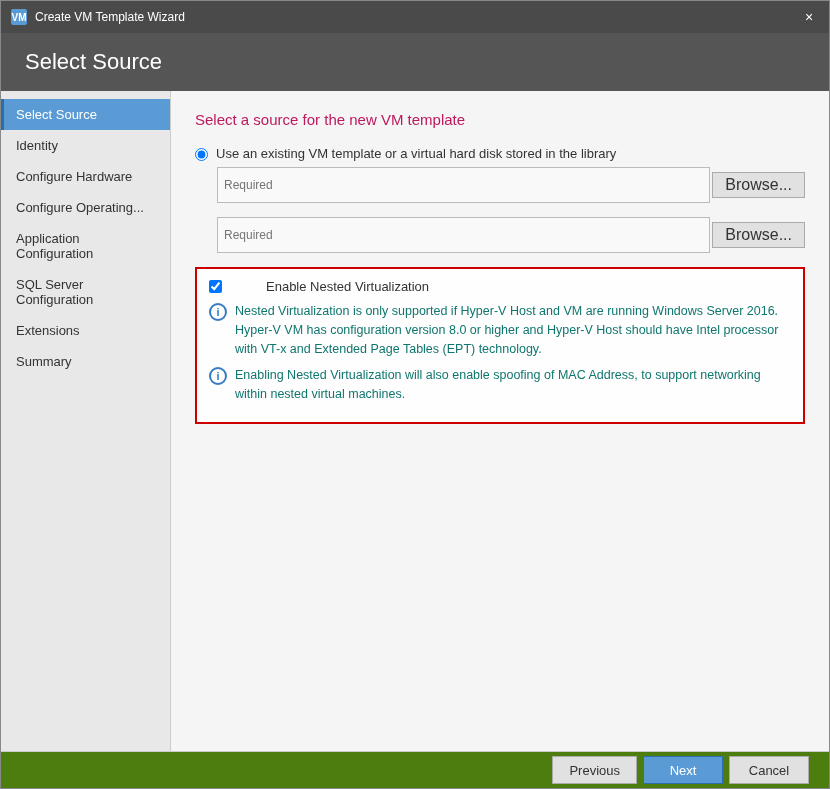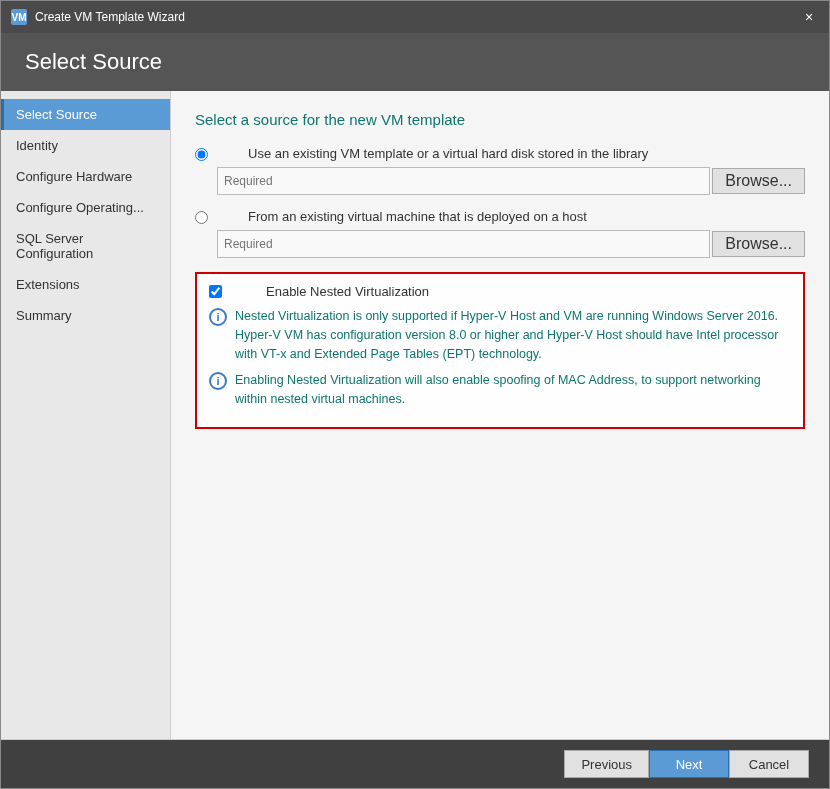--- a/index.html
+++ b/index.html
@@ -104,7 +104,7 @@
     }
     .main-title {
       font-size: 15px;
-      color: #0f766e;
+      color: #be185d;
       margin-bottom: 18px;
       font-weight: 400;
     }

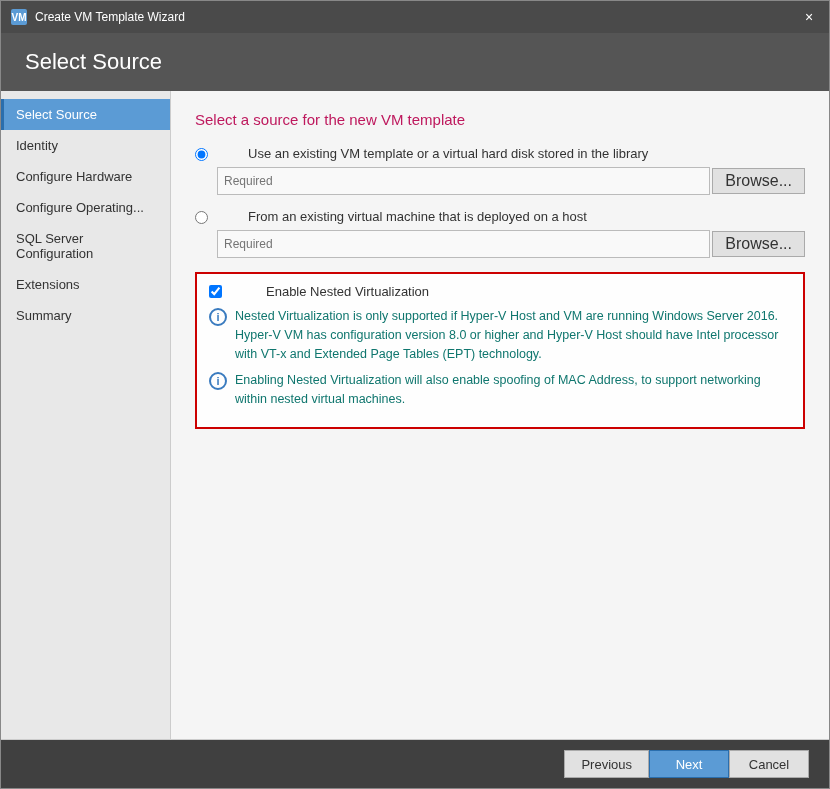--- a/index.html
+++ b/index.html
@@ -112,7 +112,6 @@
       display: flex;
       align-items: flex-start;
       margin-bottom: 6px;
-      gap: 32px;
     }
     .source-option input[type="radio"] {
       margin-top: 2px;

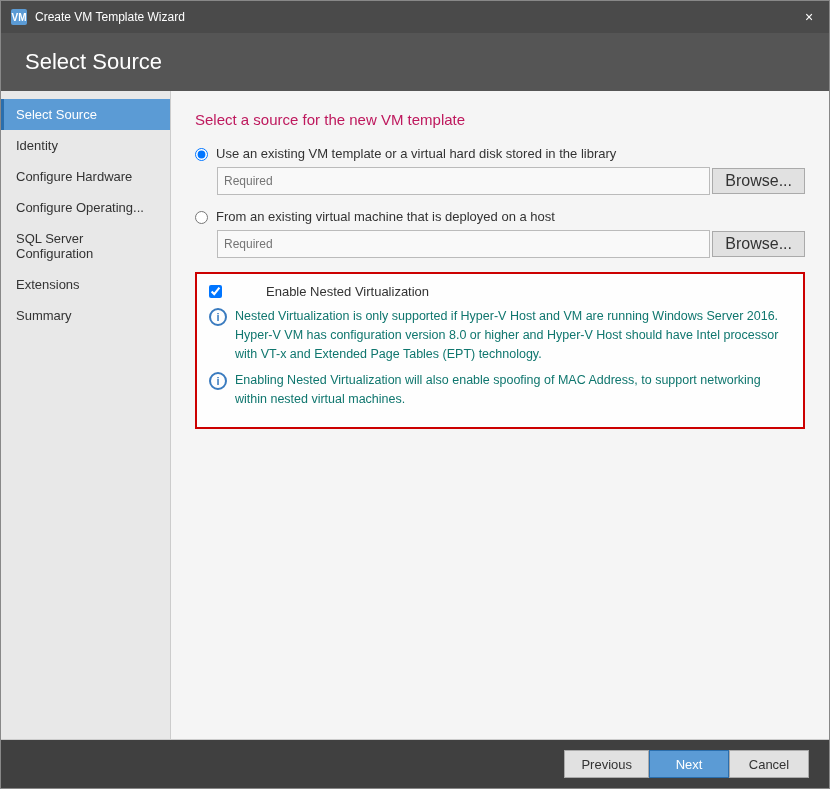--- a/index.html
+++ b/index.html
@@ -131,7 +131,7 @@
     }
     .input-row input[type="text"] {
       flex: 1;
-      height: 28px;
+      height: 36px;
       border: 1px solid #bbb;
       background: #f9f9f9;
       padding: 2px 6px;

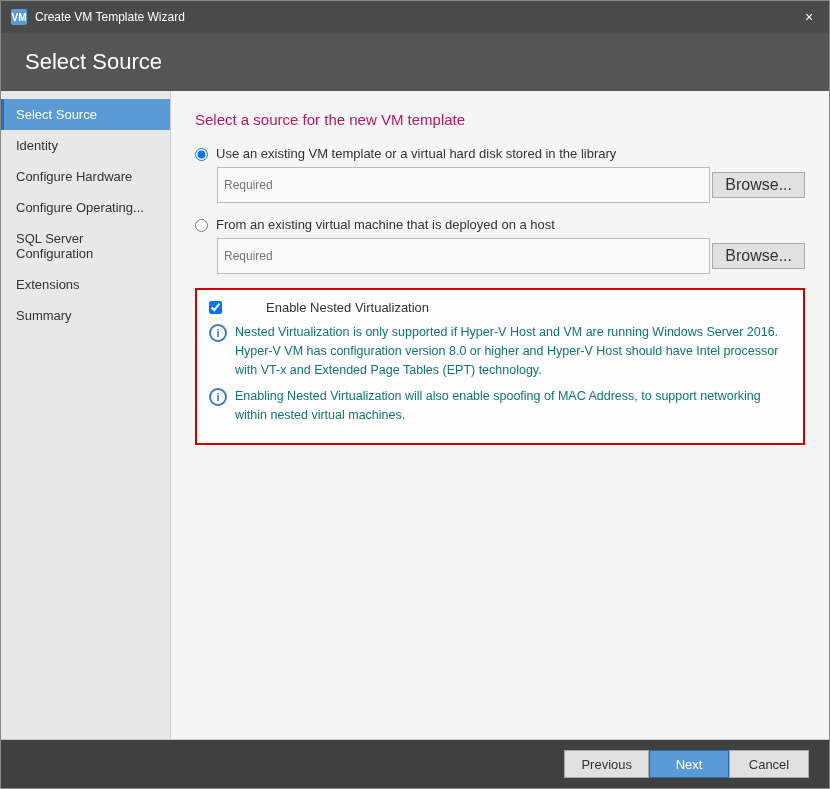--- a/index.html
+++ b/index.html
@@ -276,10 +276,6 @@
         <button class="browse-btn">Browse...</button>
       </div>
 
-      <div class="source-option">
-        <input type="radio" name="source" id="opt2" style="">
-        <label for="opt2">From an existing virtual machine that is deployed on a host</label>
-      </div>
       <div class="input-row">
         <input type="text" placeholder="Required" style="">
         <button class="browse-btn">Browse...</button>

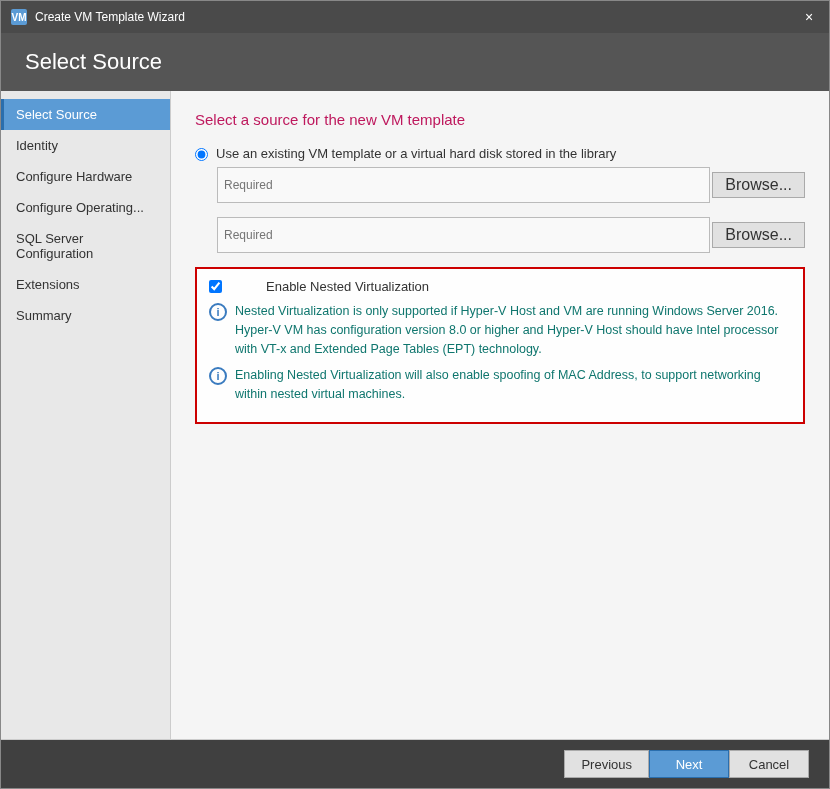--- a/index.html
+++ b/index.html
@@ -252,6 +252,9 @@
       </div>
       <div class="sidebar-item">
         <span>Configure Operating...</span>
+      </div>
+      <div class="sidebar-item">
+        <span>Application Configuration</span>
       </div>
       <div class="sidebar-item">
         <span>SQL Server Configuration</span>

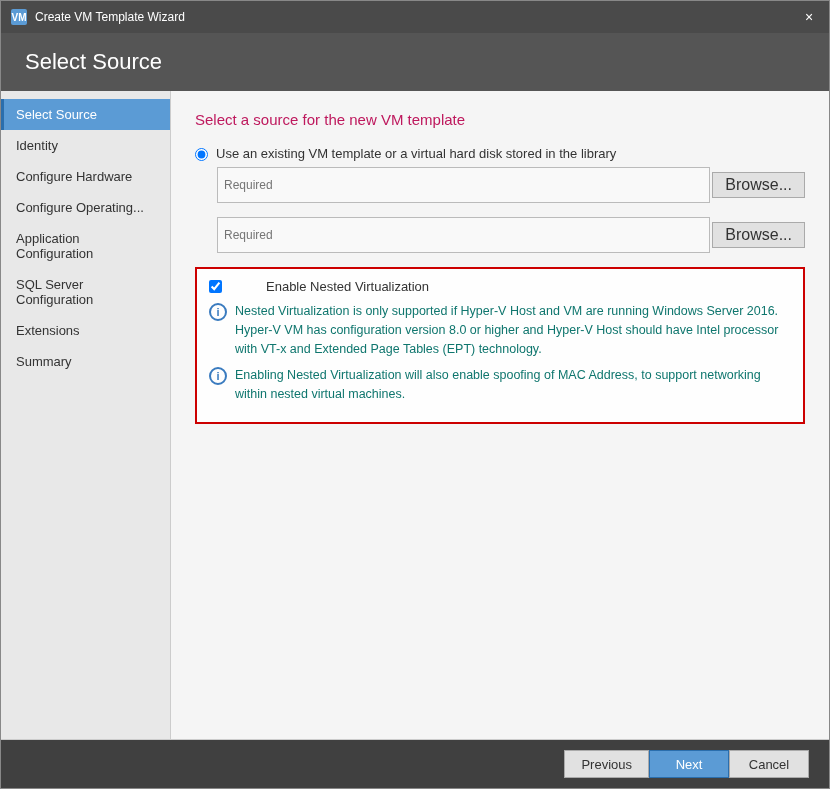--- a/index.html
+++ b/index.html
@@ -200,10 +200,11 @@
       display: flex;
       justify-content: flex-end;
       align-items: center;
-      padding: 10px 20px;
-      background: #404040;
+      padding: 4px 20px;
+      background: #4d7c0f;
       border-top: 1px solid #ccc;
       flex-shrink: 0;
+      gap: 6px;
     }
     .footer-btn {
       height: 28px;

